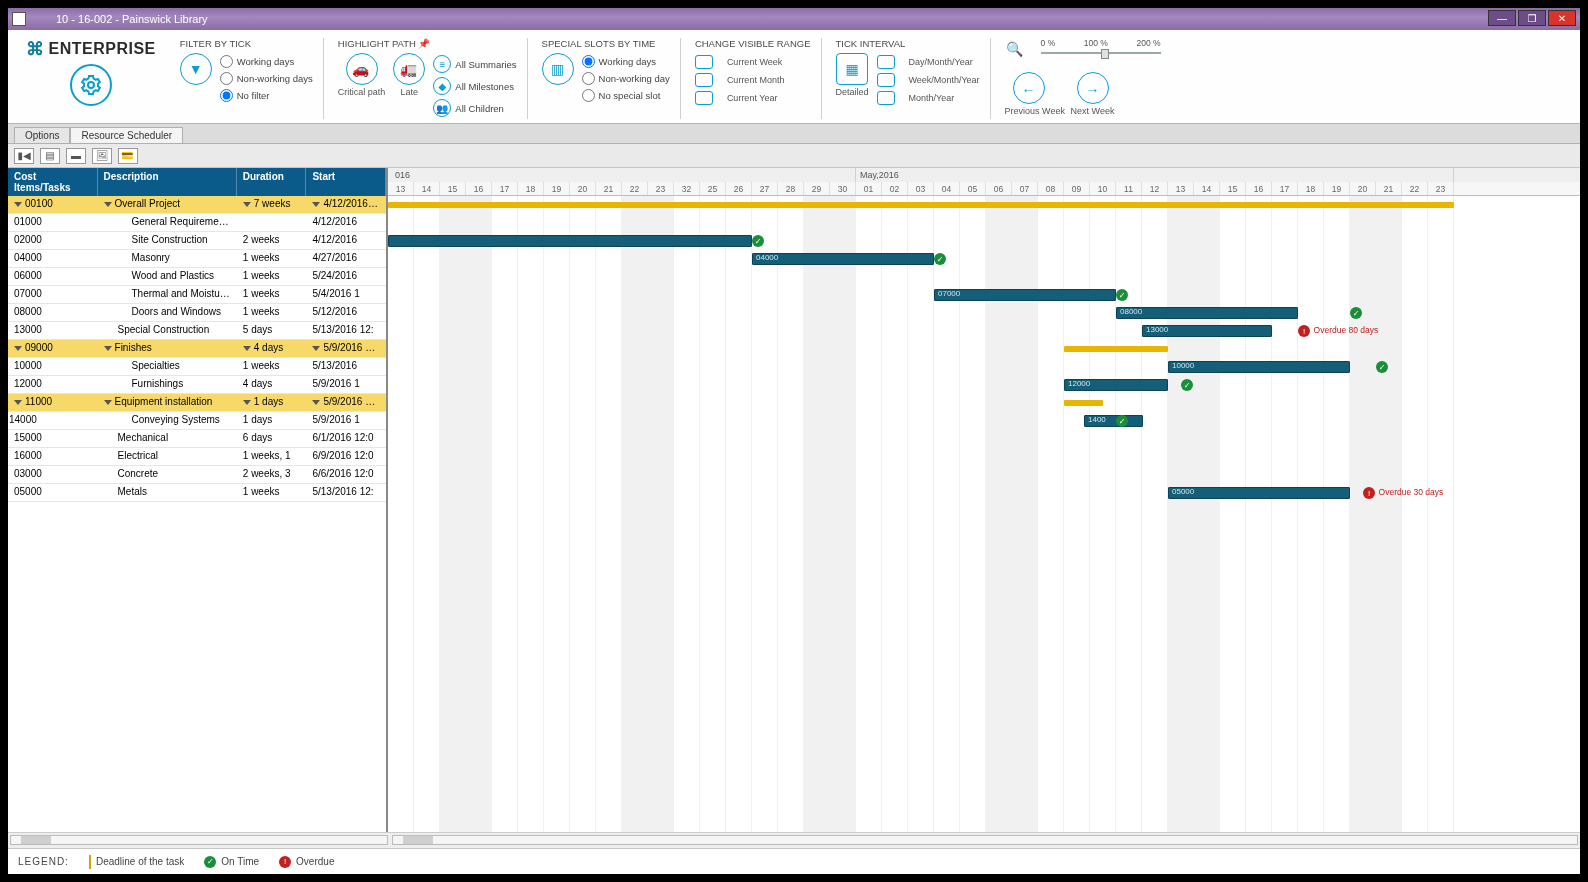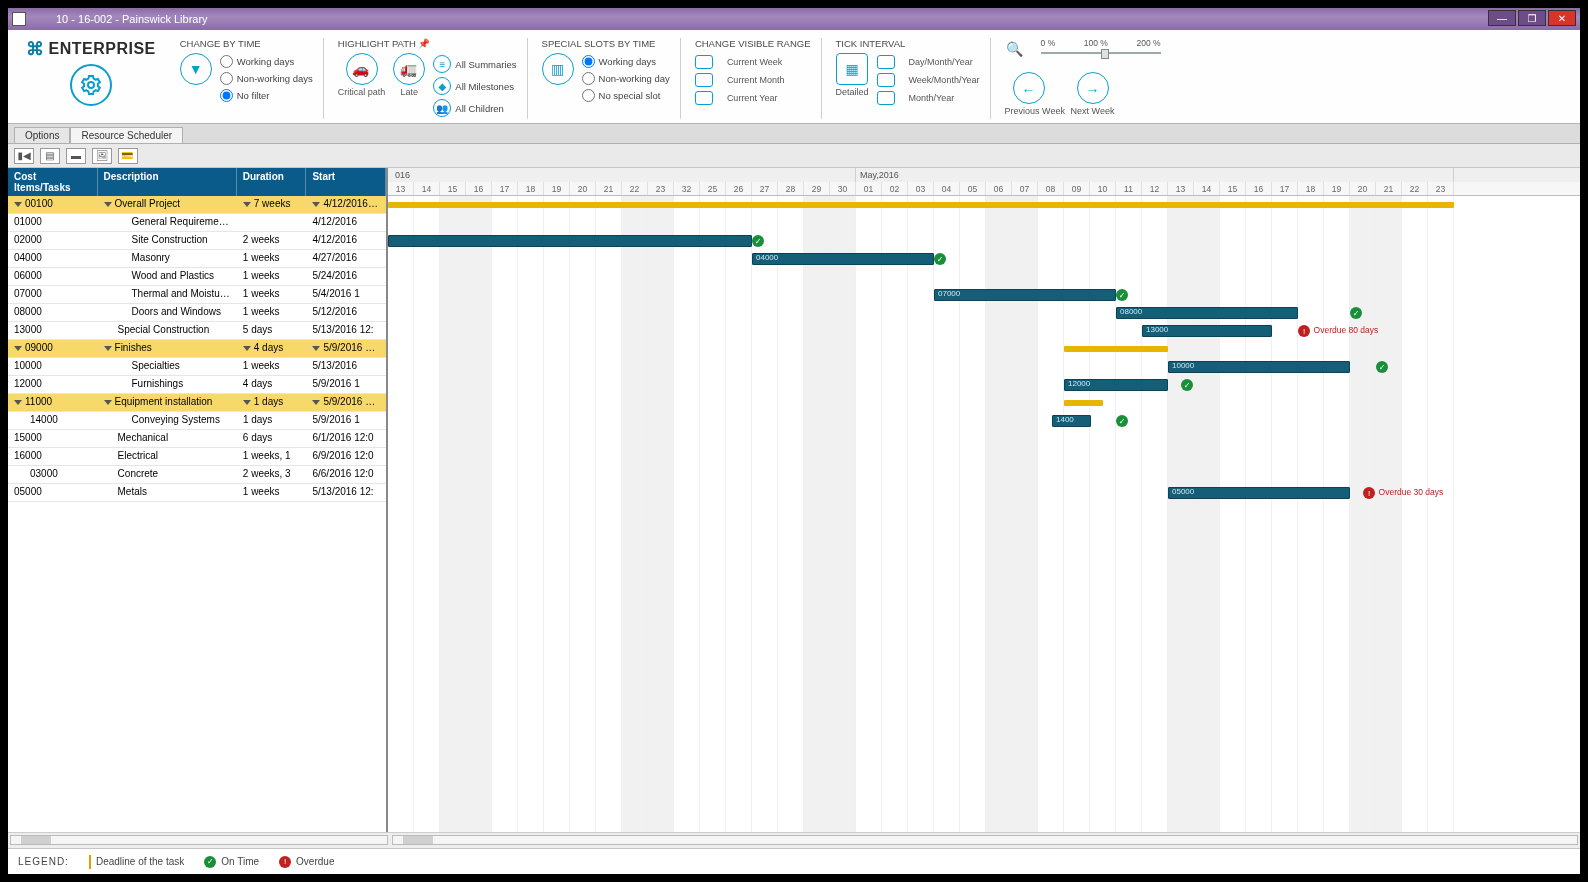--- a/index.html
+++ b/index.html
@@ -113,7 +113,7 @@
     </div>
 
     <div class="group">
-      <div class="group-title">CHANGE BY TIME</div>
+      <div class="group-title">FILTER BY TICK</div>
       <div class="group-body">
         <div class="icon-col">
           <div class="circle-icon">▼</div>

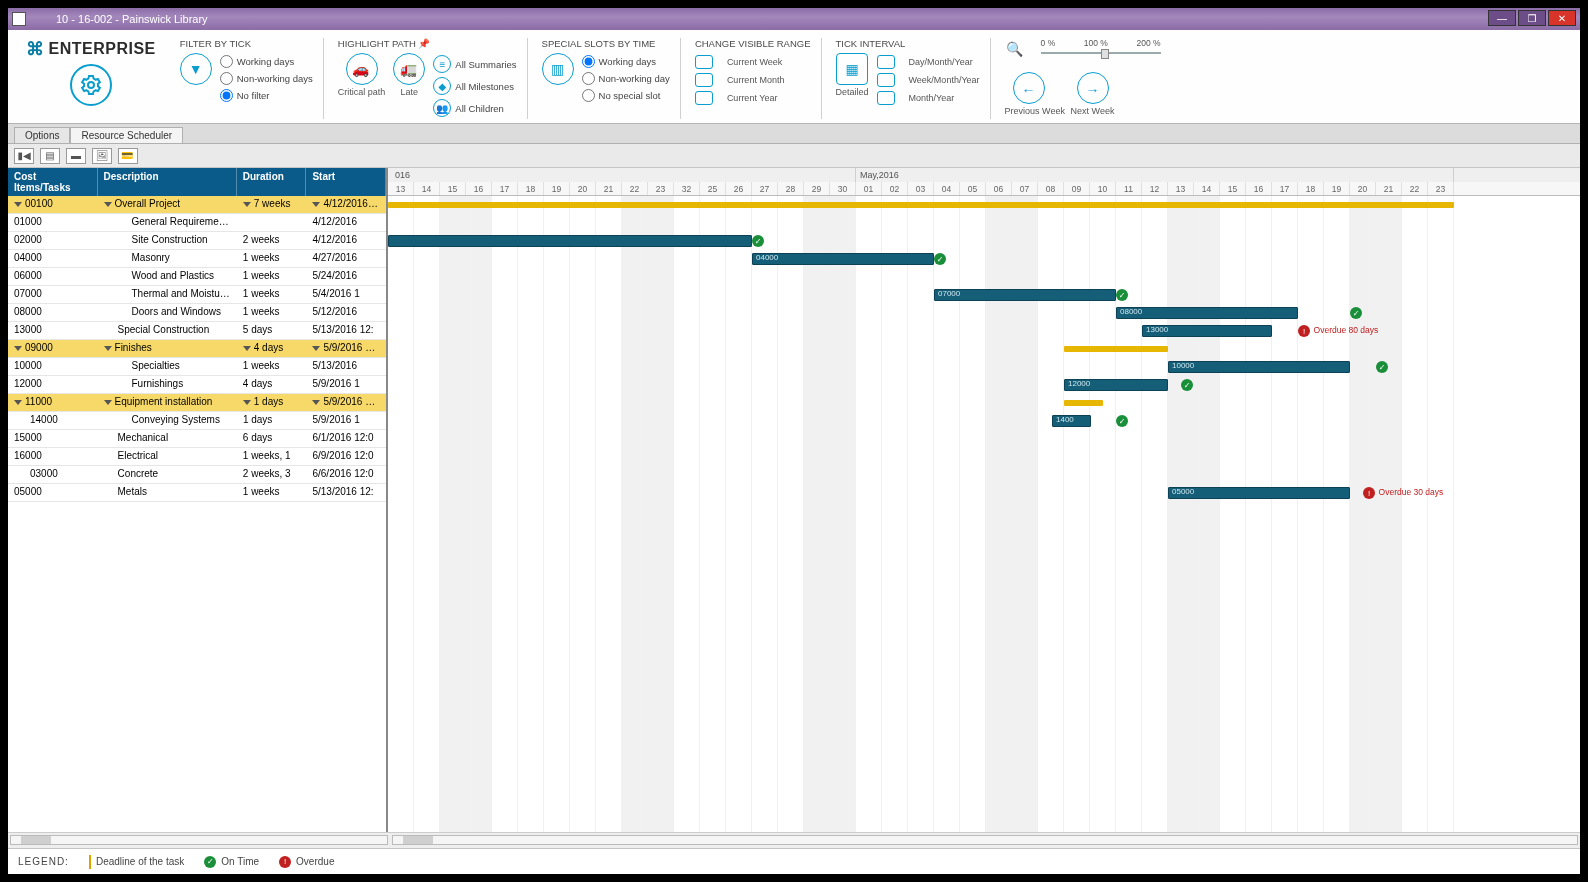--- a/index.html
+++ b/index.html
@@ -339,7 +339,7 @@
               <div class="c3"><span class="caret"></span>5/9/2016 12:0</div>
             </div>
             <div class="row">
-              <div class="c0" style="padding-left:22px">14000</div>
+              <div class="c0" style="padding-left:1px">14000</div>
               <div class="c1" style="padding-left:34px">Conveying Systems</div>
               <div class="c2">1 days</div>
               <div class="c3">5/9/2016 1</div>

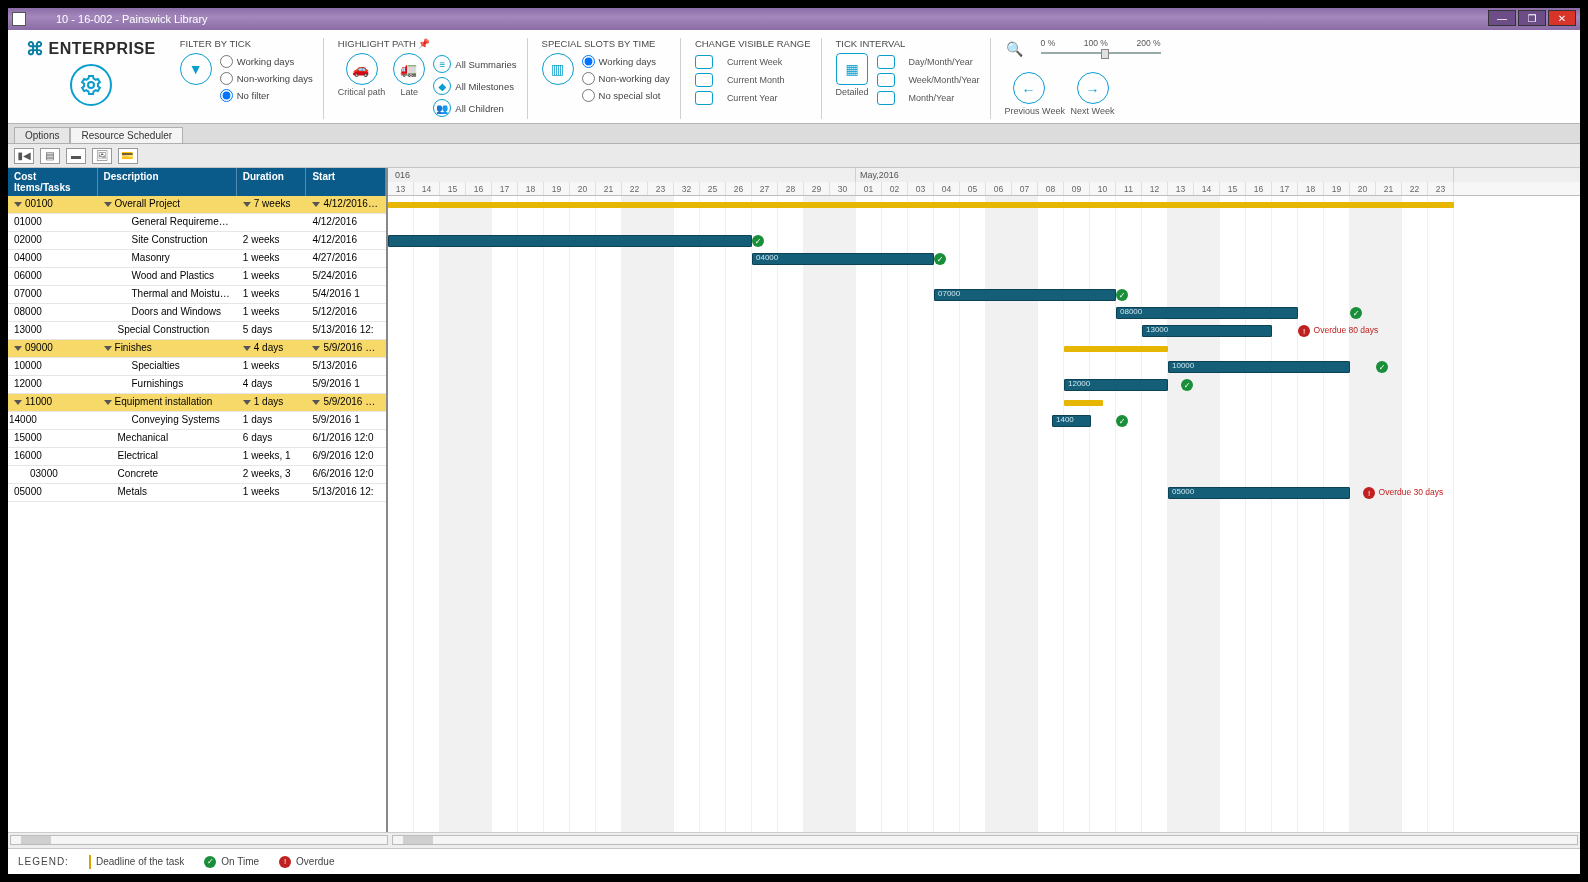--- a/index.html
+++ b/index.html
@@ -519,7 +519,7 @@
                 <div class="bar sum" style="left: 676px; width: 39px;"></div>
               </div>
               <div class="grow" style="top: 216px;">
-                <div class="bar" style="left: 664px; width: 39px;">
+                <div class="bar" style="left: 696px; width: 59px;">
                   <span class="lbl">1400</span>
                 </div>
                 <div class="dot green" style="left: 728px;">✓</div>

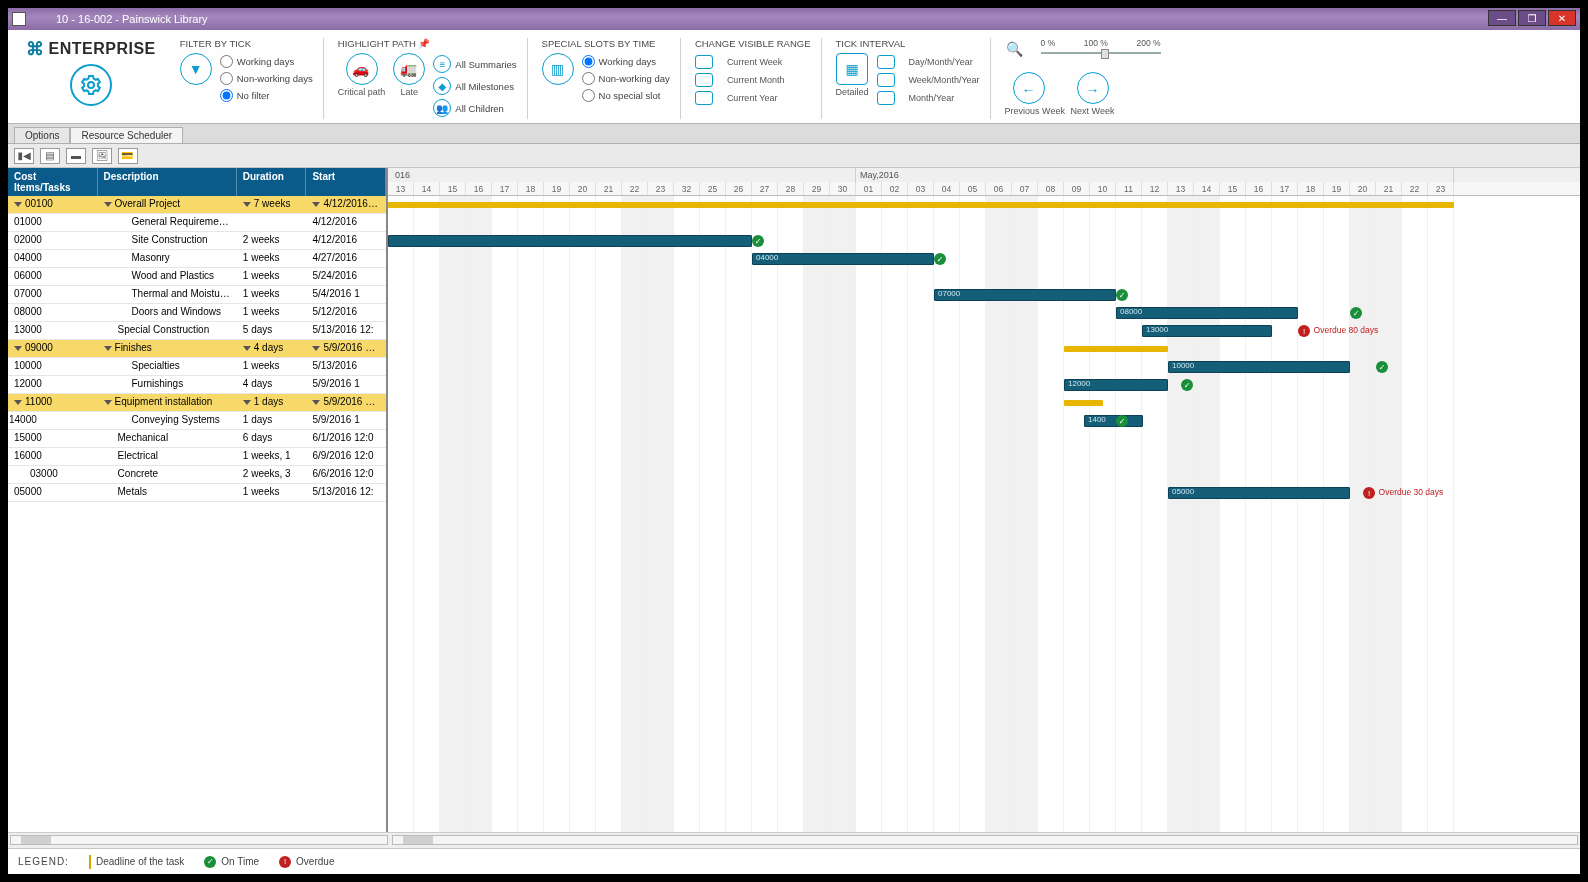--- a/index.html
+++ b/index.html
@@ -357,7 +357,7 @@
               <div class="c3">6/9/2016 12:0</div>
             </div>
             <div class="row">
-              <div class="c0" style="padding-left:22px">03000</div>
+              <div class="c0" style="padding-left:6px">03000</div>
               <div class="c1" style="padding-left:20px">Concrete</div>
               <div class="c2">2 weeks, 3</div>
               <div class="c3">6/6/2016 12:0</div>

